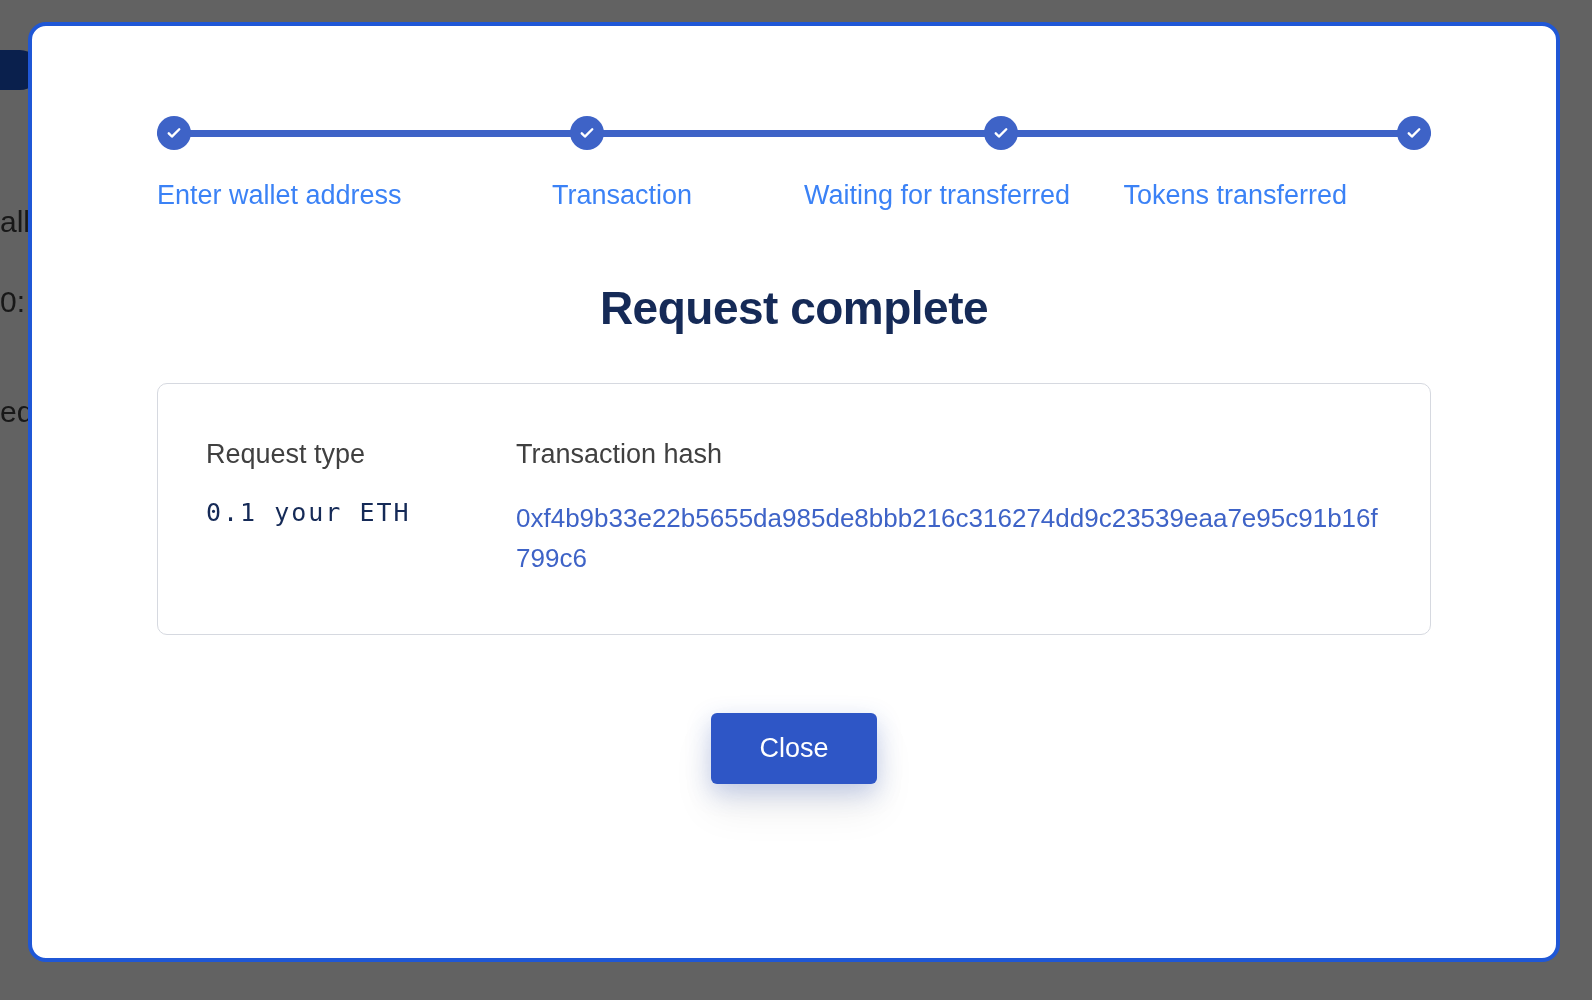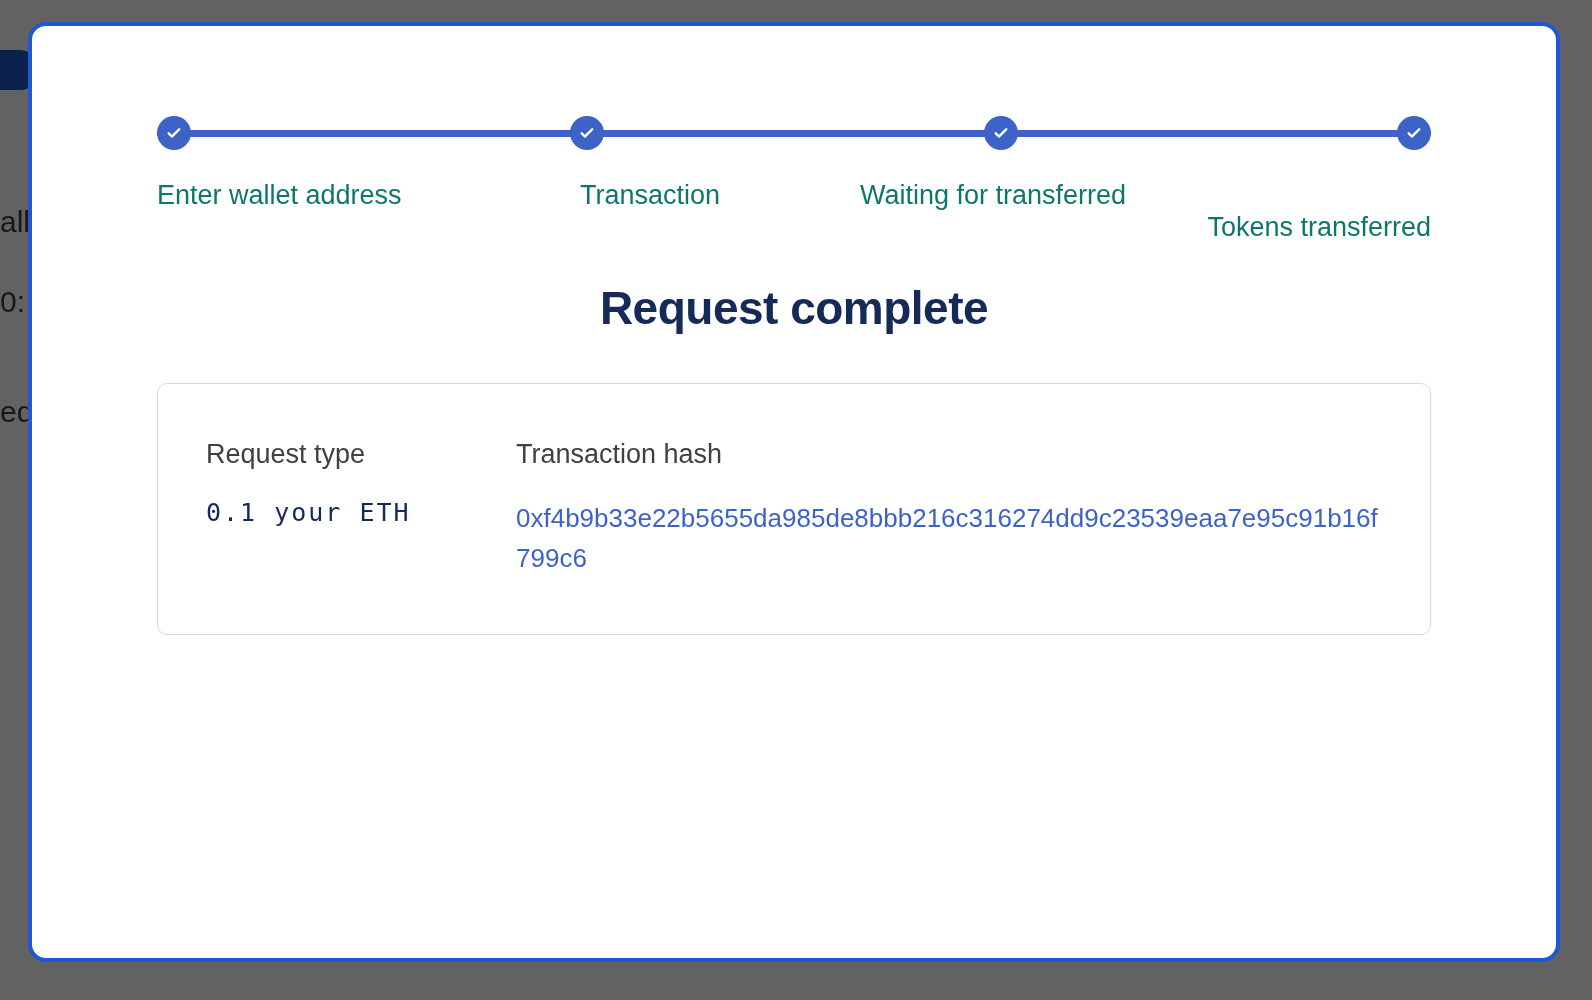--- a/index.html
+++ b/index.html
@@ -88,10 +88,10 @@
     top: 64px;
     left: 0; right: 0;
     display: flex;
-    justify-content: space-between;
+    justify-content: flex-start;
     font-size: 27px;
     font-weight: 500;
-    color: #0f766e;
+    color: #3b82f6;
   }
   .step-labels .l1 { text-align: left; min-width: 250px; }
   .step-labels .l2 { text-align: center; min-width: 250px; margin-left: 90px;}

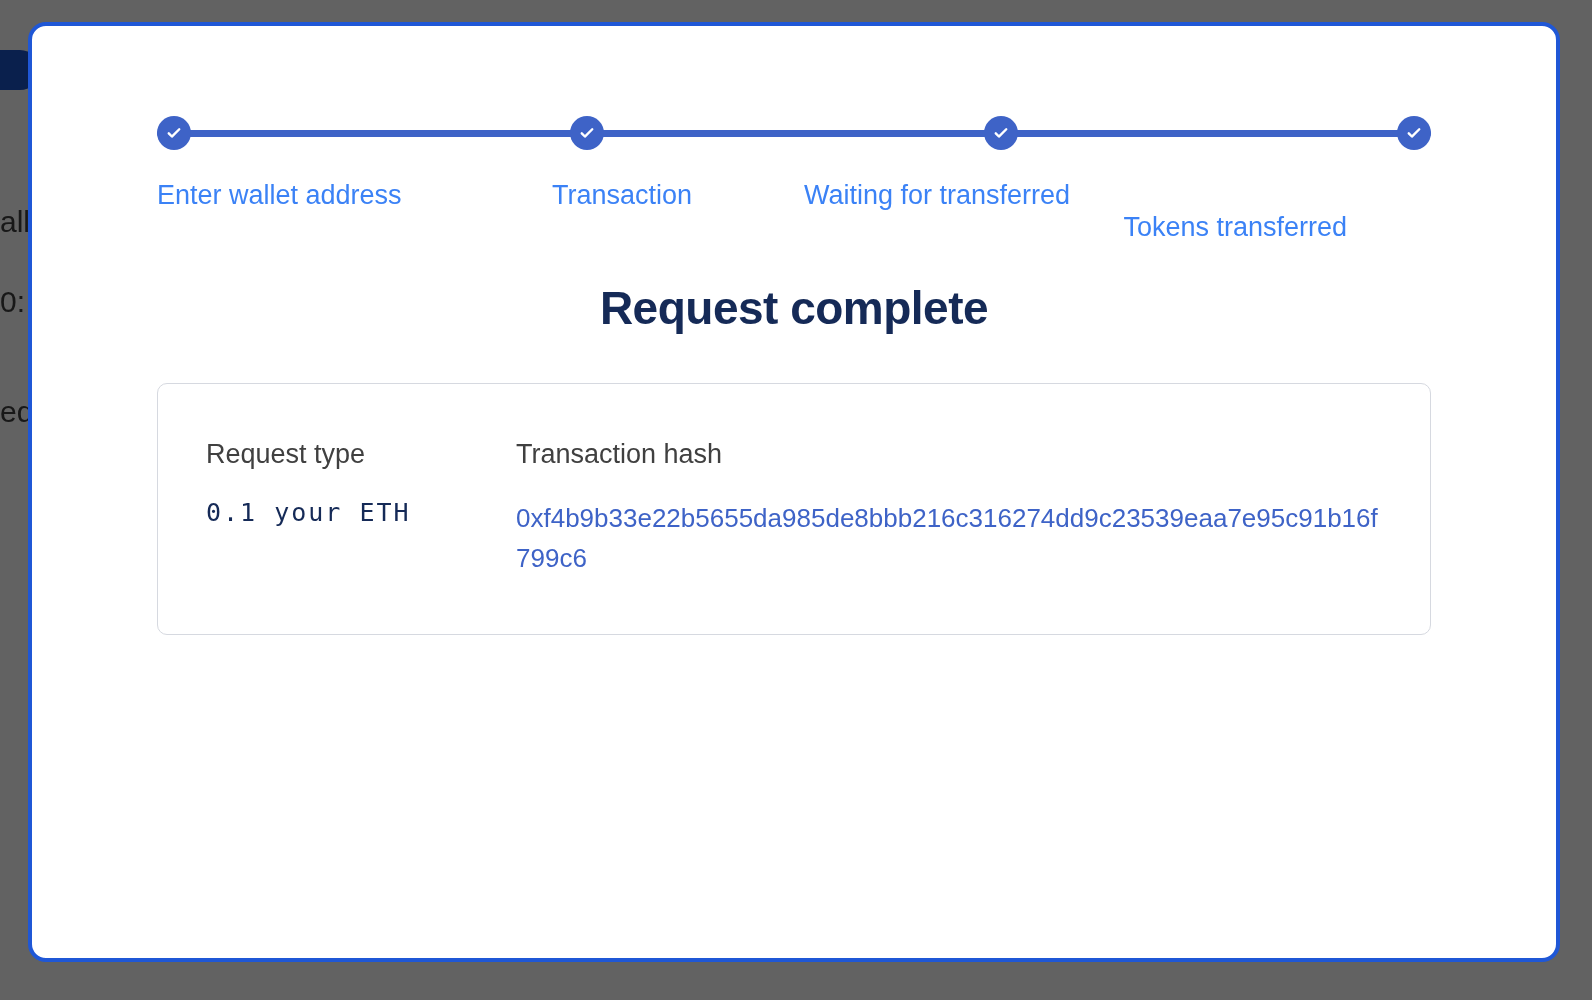--- a/index.html
+++ b/index.html
@@ -96,7 +96,7 @@
   .step-labels .l1 { text-align: left; min-width: 250px; }
   .step-labels .l2 { text-align: center; min-width: 250px; margin-left: 90px;}
   .step-labels .l3 { text-align: center; min-width: 320px; margin-left:30px;}
-  .step-labels .l4 { text-align: right; min-width: 250px; margin-top: 32px; }
+  .step-labels .l4 { text-align: right; min-width: 250px; }
 
   h1.modal-title {
     text-align: center;

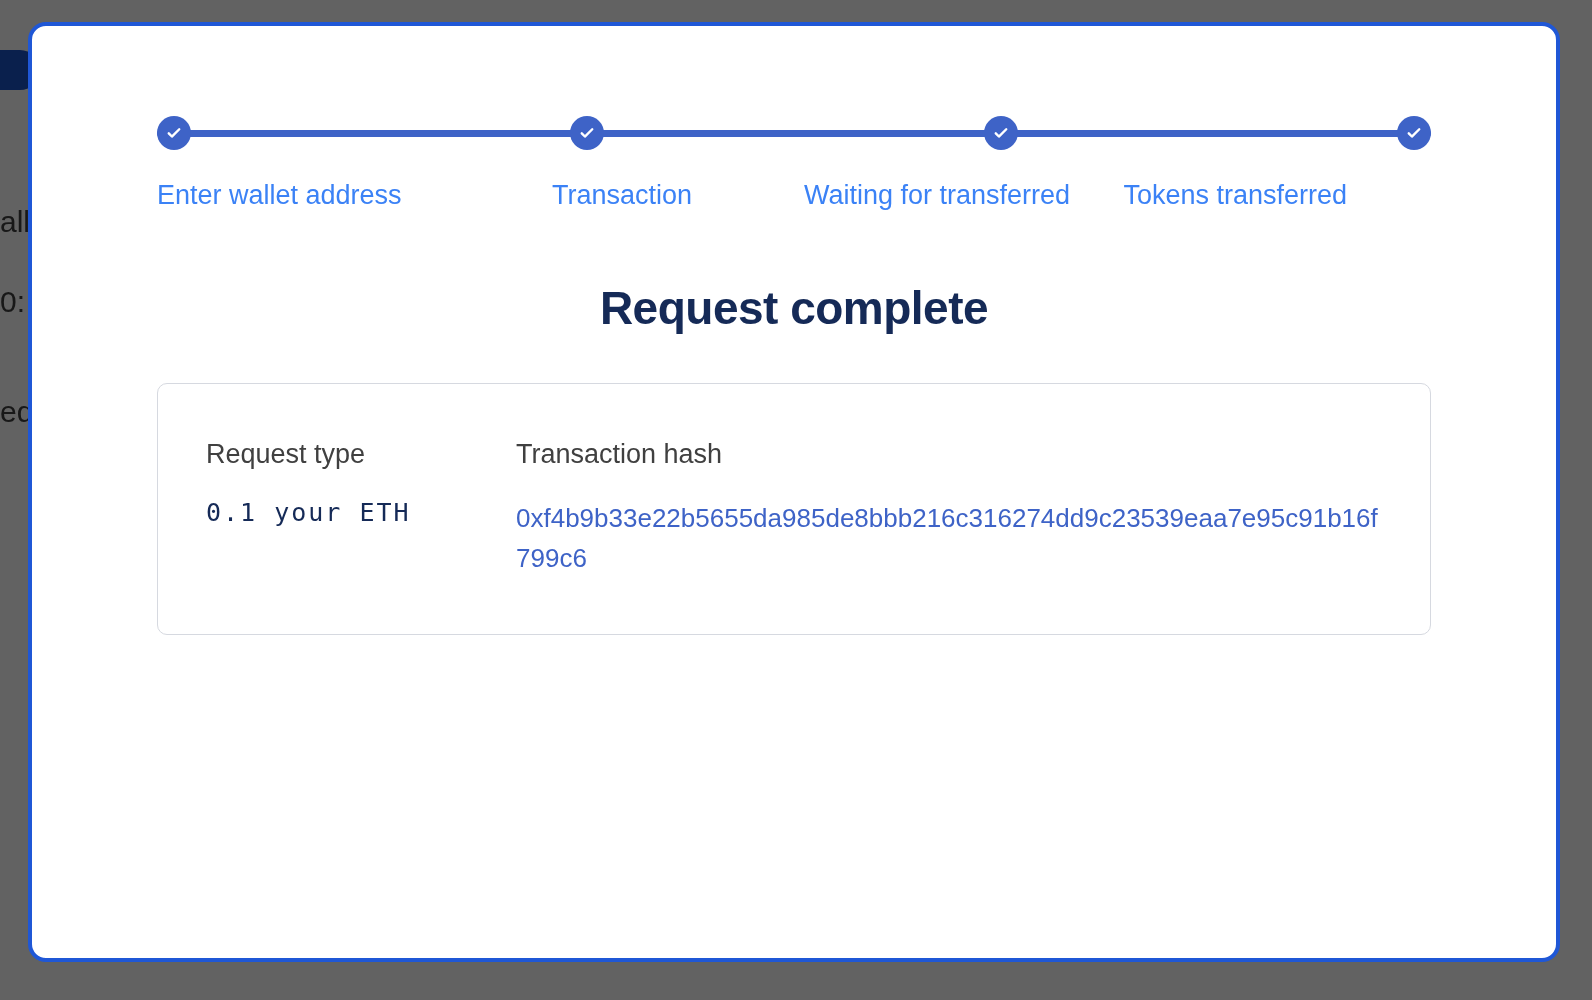--- a/index.html
+++ b/index.html
@@ -223,6 +223,9 @@
     </div>
   </div>
 
+  <div class="btn-row">
+    <button class="close-btn">Close</button>
+  </div>
 
 </div>
 

